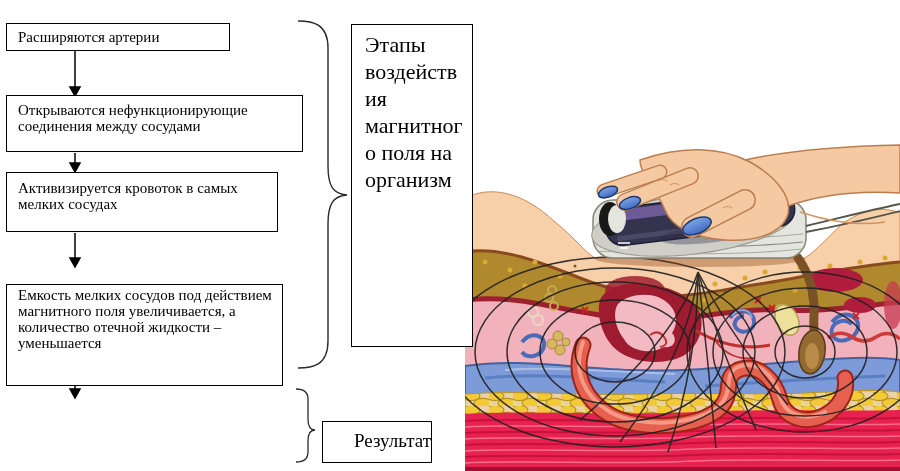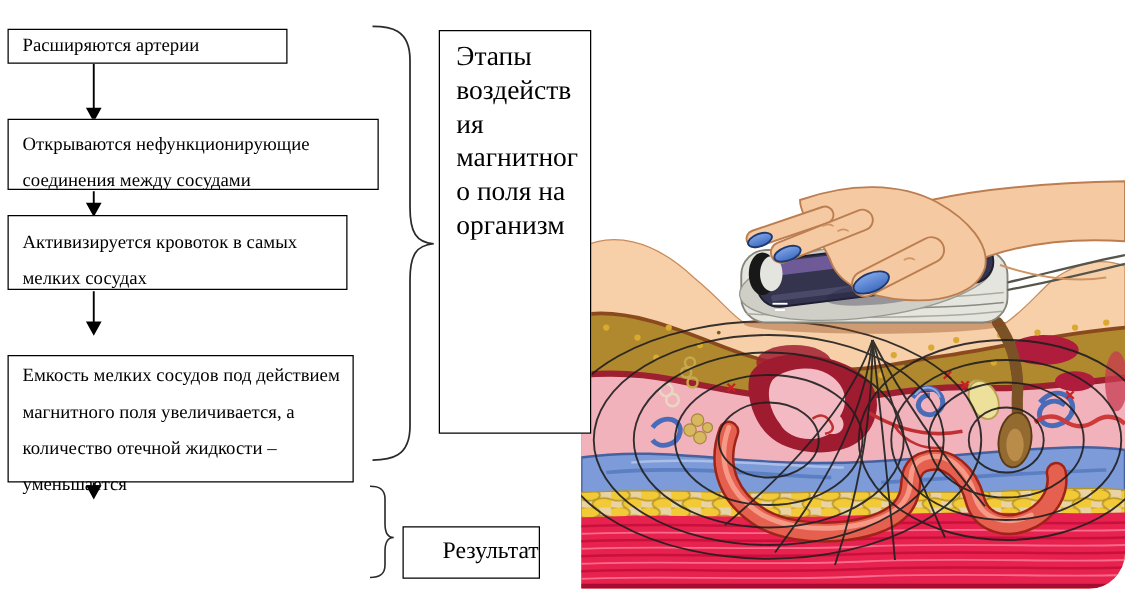--- a/index.html
+++ b/index.html
@@ -4,7 +4,7 @@
 <style>
   html,body{margin:0;padding:0;background:#fff;}
   .stage{position:relative;width:900px;height:471px;background:#fff;overflow:hidden;
-         font-family:"Liberation Serif","DejaVu Serif",serif;color:#000;border-radius:29px;}
+         font-family:"Liberation Serif","DejaVu Serif",serif;color:#000;}
   .stage svg{position:absolute;display:block;}
   #illu{left:465px;top:0;z-index:1;}
   #conn{left:0;top:0;z-index:2;}

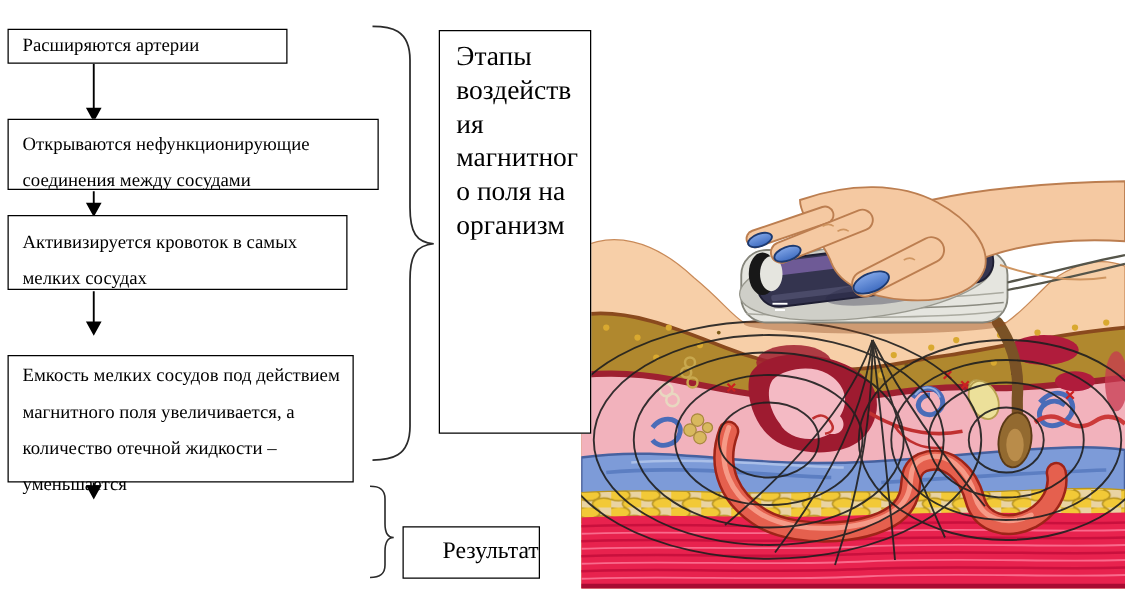--- a/index.html
+++ b/index.html
@@ -9,7 +9,7 @@
   #illu{left:465px;top:0;z-index:1;}
   #conn{left:0;top:0;z-index:2;}
   .fbox{position:absolute;box-sizing:border-box;background:#fff;border:1.5px solid #000;
-        font-size:15px;line-height:29px;z-index:3;}
+        font-size:15px;line-height:16px;z-index:3;}
   .b1{left:6px;top:23px;width:224px;height:28px;padding:2px 10px 0 11px;line-height:22px;}
   .b2{left:6px;top:95px;width:297px;height:57px;padding:6px 10px 0 11px;}
   .b3{left:6px;top:172px;width:272px;height:60px;padding:7px 10px 0 11px;}

